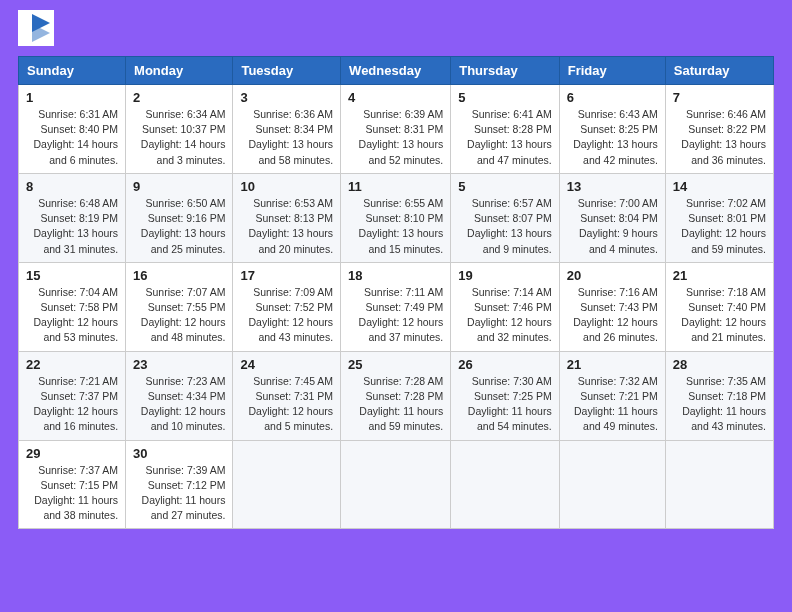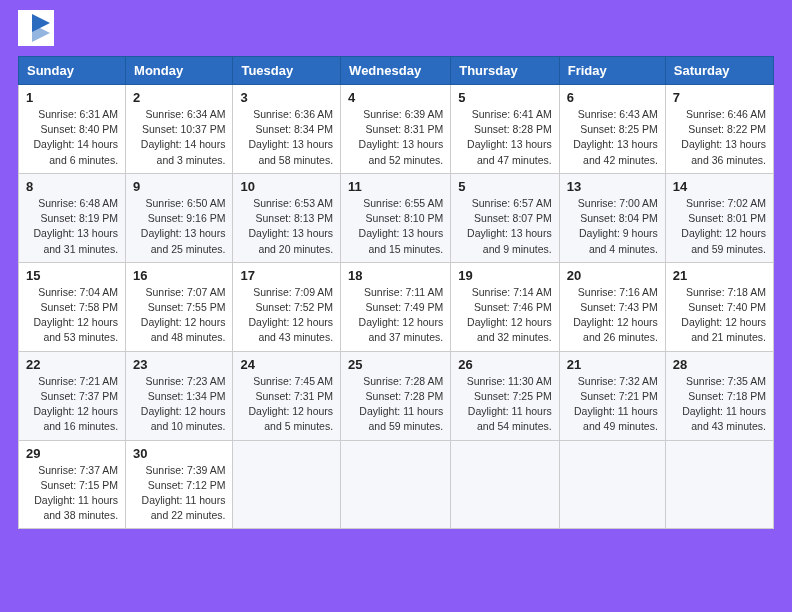--- a/index.html
+++ b/index.html
@@ -344,7 +344,7 @@
           <td>
           <span class="day-num">26</span>
           <div class="day-info">
-            <span>Sunrise: 11:30 AM</span><br>
+            <span>Sunrise: 7:30 AM</span><br>
             <span>Sunset: 7:25 PM</span><br>
             <span>Daylight: 11 hours and 54 minutes.</span>
           </div>

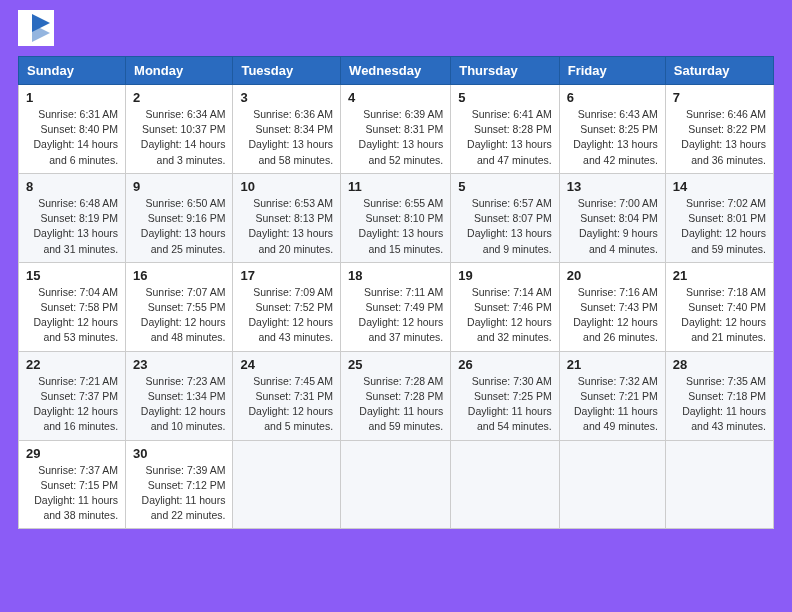--- a/index.html
+++ b/index.html
@@ -321,7 +321,7 @@
           <span class="day-num">23</span>
           <div class="day-info">
             <span>Sunrise: 7:23 AM</span><br>
-            <span>Sunset: 1:34 PM</span><br>
+            <span>Sunset: 4:34 PM</span><br>
             <span>Daylight: 12 hours and 10 minutes.</span>
           </div>
         </td>

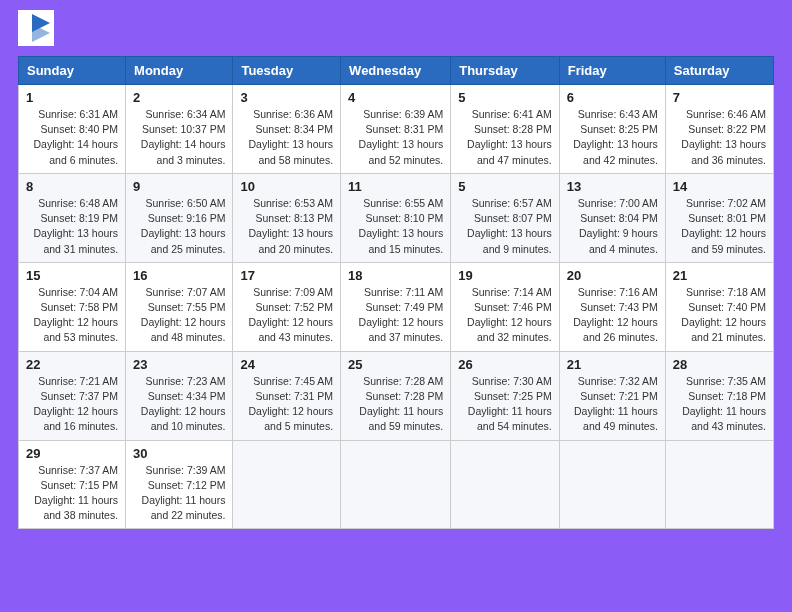--- a/index.html
+++ b/index.html
@@ -380,7 +380,7 @@
           <div class="day-info">
             <span>Sunrise: 7:39 AM</span><br>
             <span>Sunset: 7:12 PM</span><br>
-            <span>Daylight: 11 hours and 22 minutes.</span>
+            <span>Daylight: 11 hours and 27 minutes.</span>
           </div>
         </td>
           <td class="empty-cell">&nbsp;</td>

